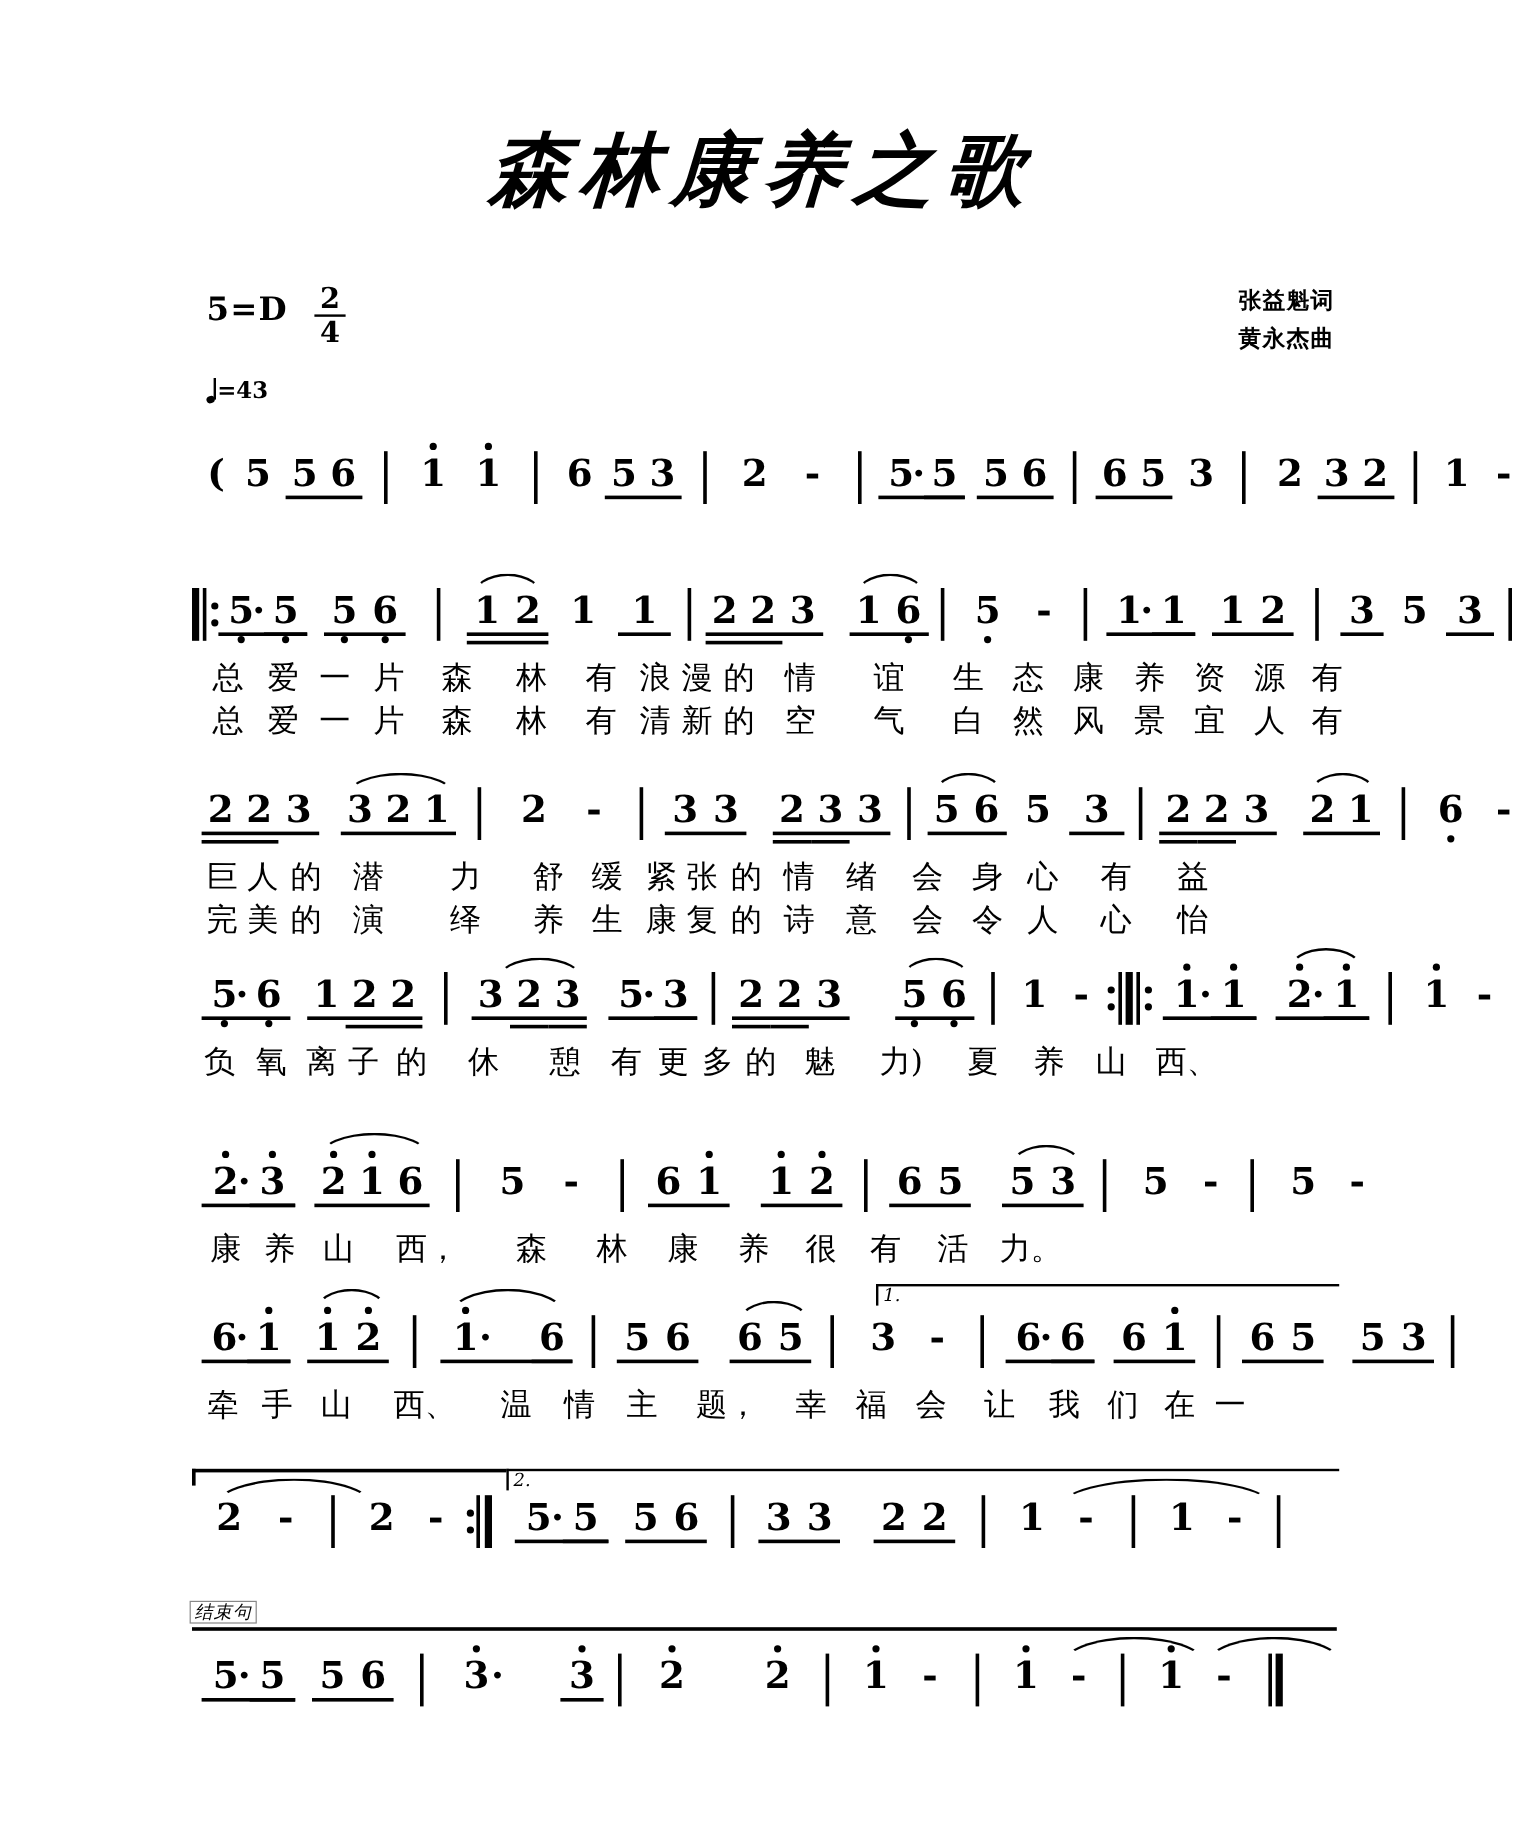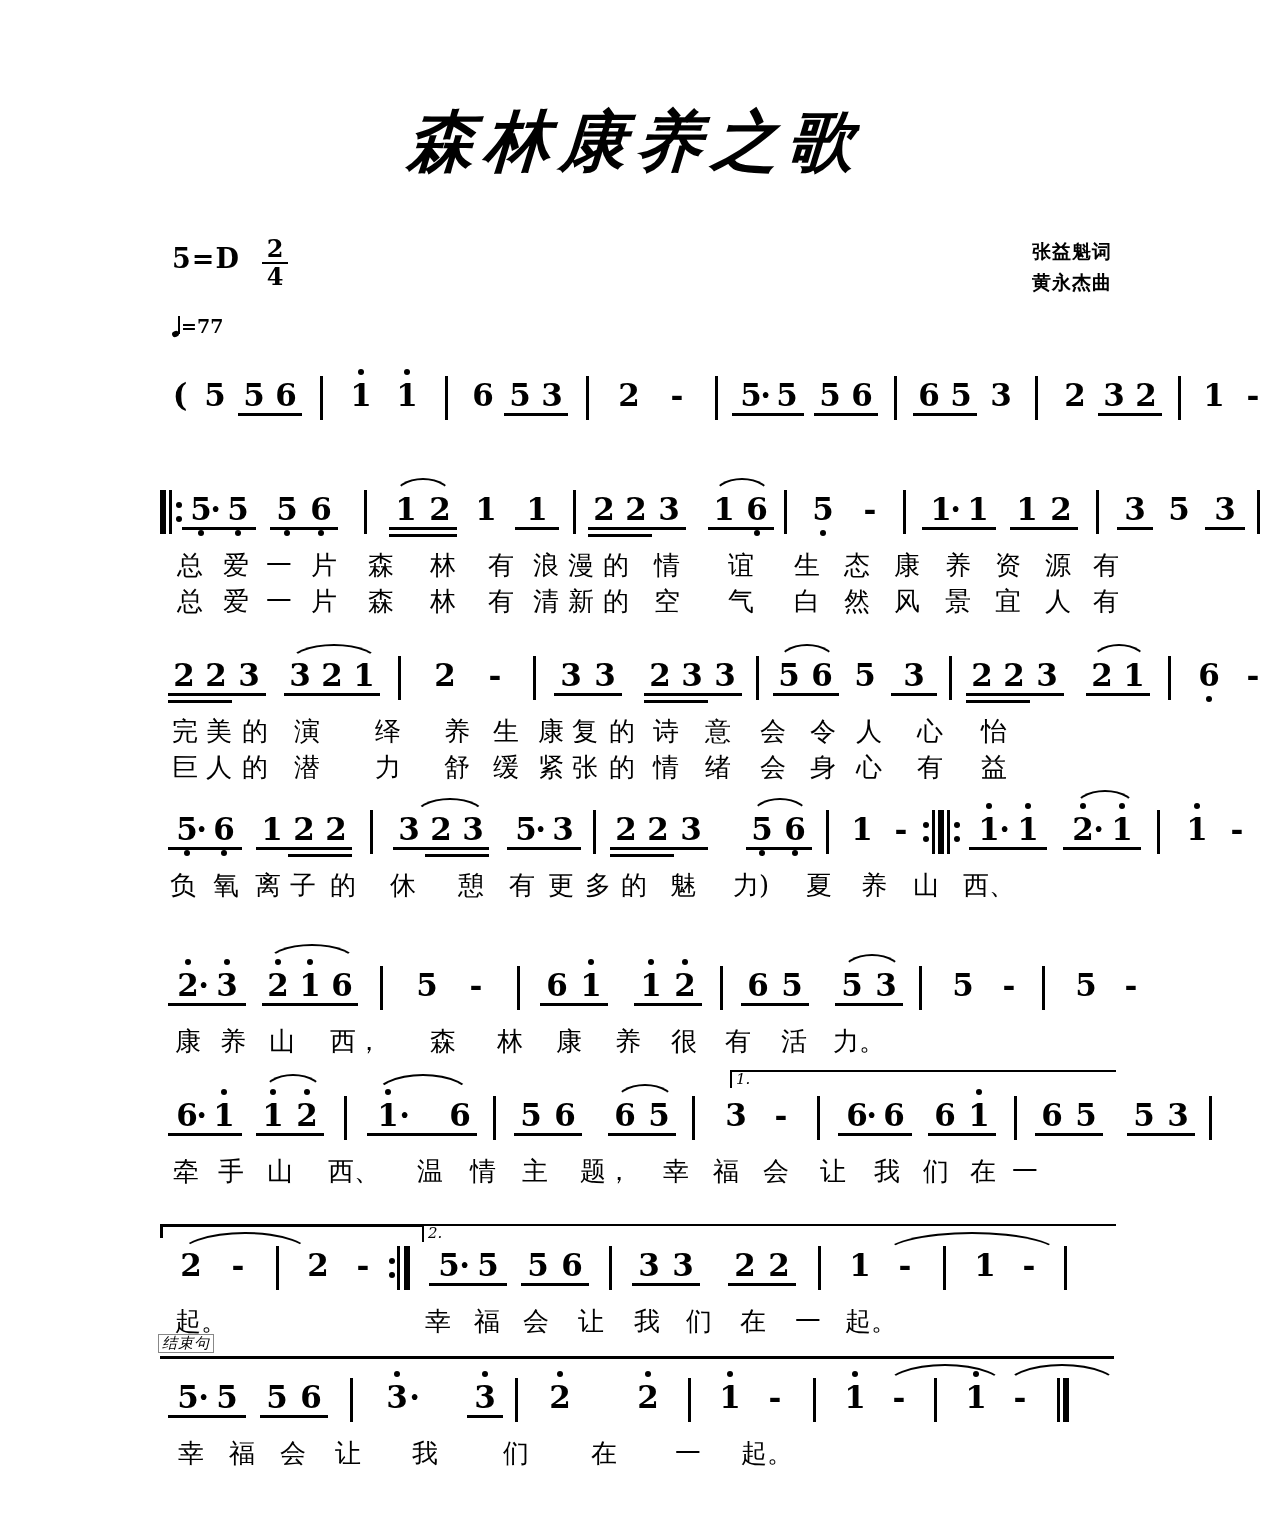--- a/index.html
+++ b/index.html
@@ -346,7 +346,7 @@
   <div>黄永杰曲</div>
 </div>
 
-<div id="tempo"><span class="qnote"></span><span>=77</span></div>
+<div id="tempo"><span class="qnote"></span><span>=43</span></div>
 
 <div class="system" style="top:378px;">
   <div class="notes-row">

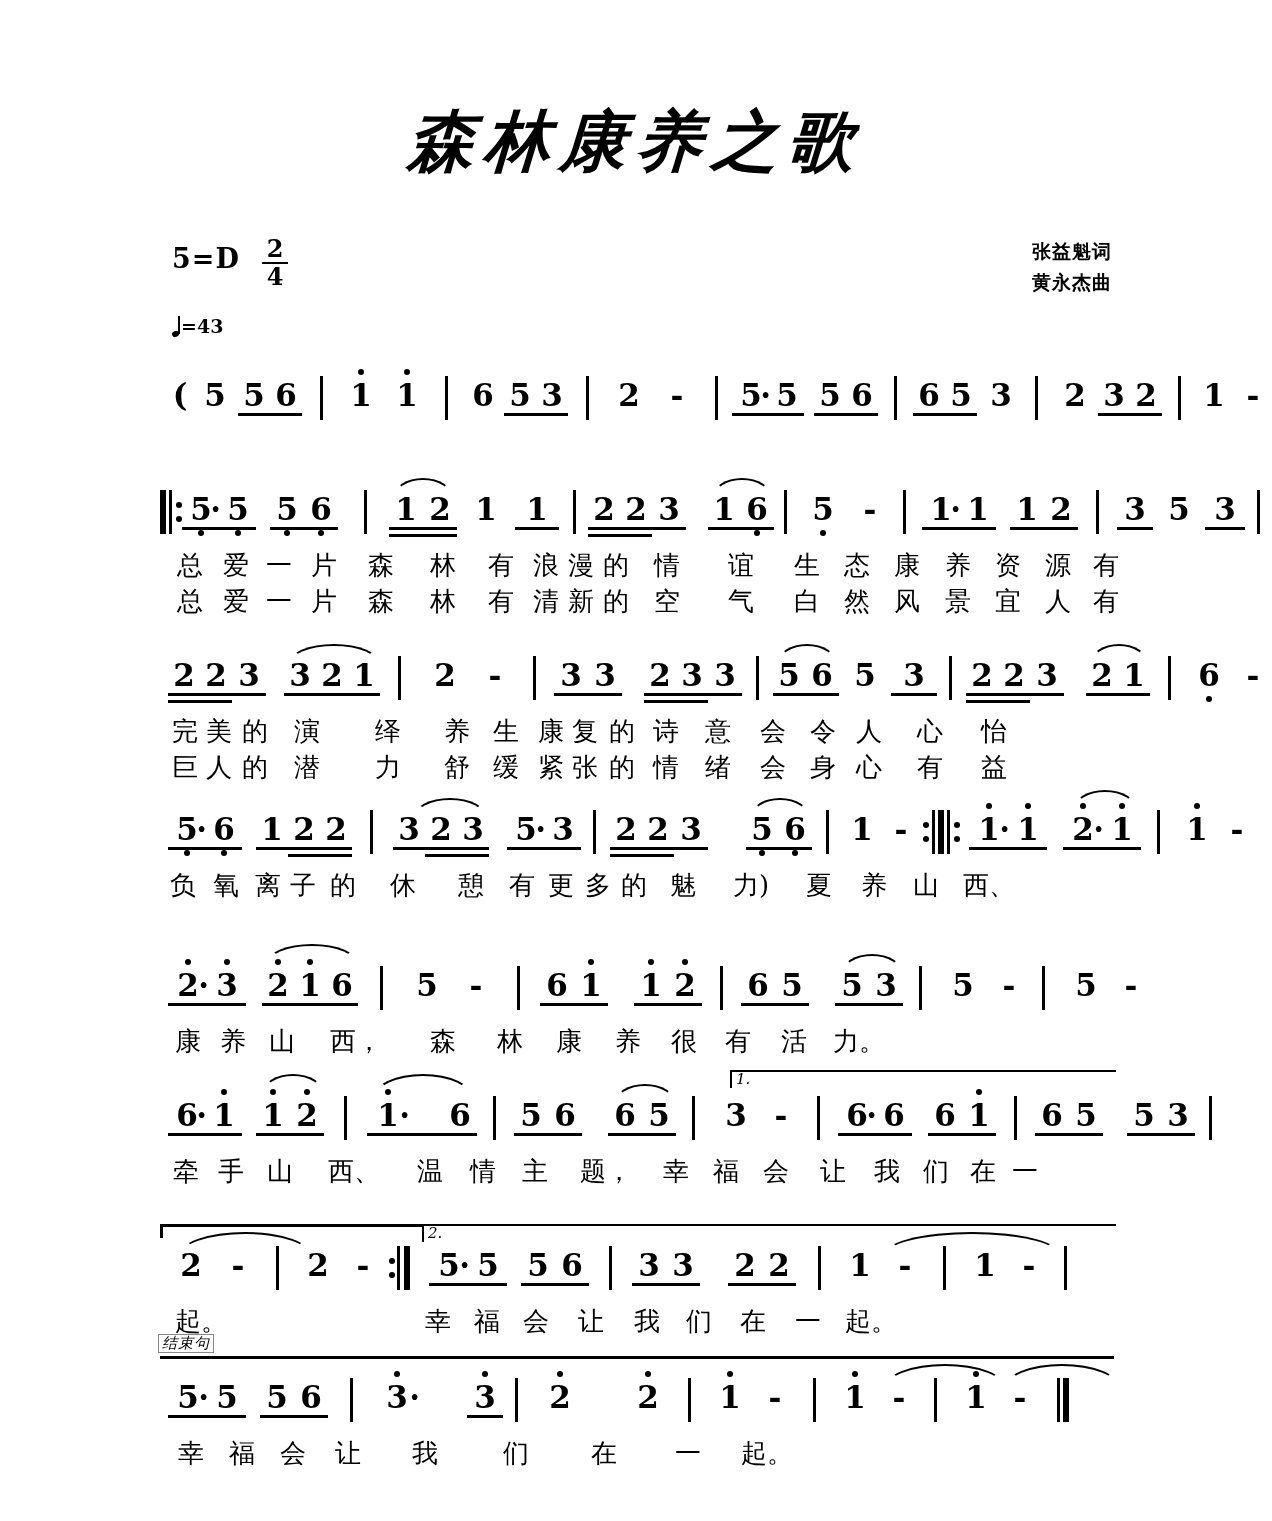--- a/index.html
+++ b/index.html
@@ -532,6 +532,27 @@
 
   <div class="lyr-row">
     <span class="blspace" style="width:168px;"></span>
+    <span class="ly" style="width:34px;">巨</span>
+    <span class="ly" style="width:34px;">人</span>
+    <span class="ly" style="width:38px;">的</span>
+    <span class="ly" style="width:66px;">潜</span>
+    <span class="ly" style="width:96px;">力</span>
+    <span class="ly" style="width:42px;">舒</span>
+    <span class="ly" style="width:56px;">缓</span>
+    <span class="ly" style="width:34px;">紧</span>
+    <span class="ly" style="width:34px;">张</span>
+    <span class="ly" style="width:40px;">的</span>
+    <span class="ly" style="width:48px;">情</span>
+    <span class="ly" style="width:56px;">绪</span>
+    <span class="ly" style="width:54px;">会</span>
+    <span class="ly" style="width:46px;">身</span>
+    <span class="ly" style="width:46px;">心</span>
+    <span class="ly" style="width:76px;">有</span>
+    <span class="ly" style="width:52px;">益</span>
+  </div>
+
+  <div class="lyr-row">
+    <span class="blspace" style="width:168px;"></span>
     <span class="ly" style="width:34px;">完</span>
     <span class="ly" style="width:34px;">美</span>
     <span class="ly" style="width:38px;">的</span>
@@ -549,27 +570,6 @@
     <span class="ly" style="width:46px;">人</span>
     <span class="ly" style="width:76px;">心</span>
     <span class="ly" style="width:52px;">怡</span>
-  </div>
-
-  <div class="lyr-row">
-    <span class="blspace" style="width:168px;"></span>
-    <span class="ly" style="width:34px;">巨</span>
-    <span class="ly" style="width:34px;">人</span>
-    <span class="ly" style="width:38px;">的</span>
-    <span class="ly" style="width:66px;">潜</span>
-    <span class="ly" style="width:96px;">力</span>
-    <span class="ly" style="width:42px;">舒</span>
-    <span class="ly" style="width:56px;">缓</span>
-    <span class="ly" style="width:34px;">紧</span>
-    <span class="ly" style="width:34px;">张</span>
-    <span class="ly" style="width:40px;">的</span>
-    <span class="ly" style="width:48px;">情</span>
-    <span class="ly" style="width:56px;">绪</span>
-    <span class="ly" style="width:54px;">会</span>
-    <span class="ly" style="width:46px;">身</span>
-    <span class="ly" style="width:46px;">心</span>
-    <span class="ly" style="width:76px;">有</span>
-    <span class="ly" style="width:52px;">益</span>
   </div>
 </div>
 

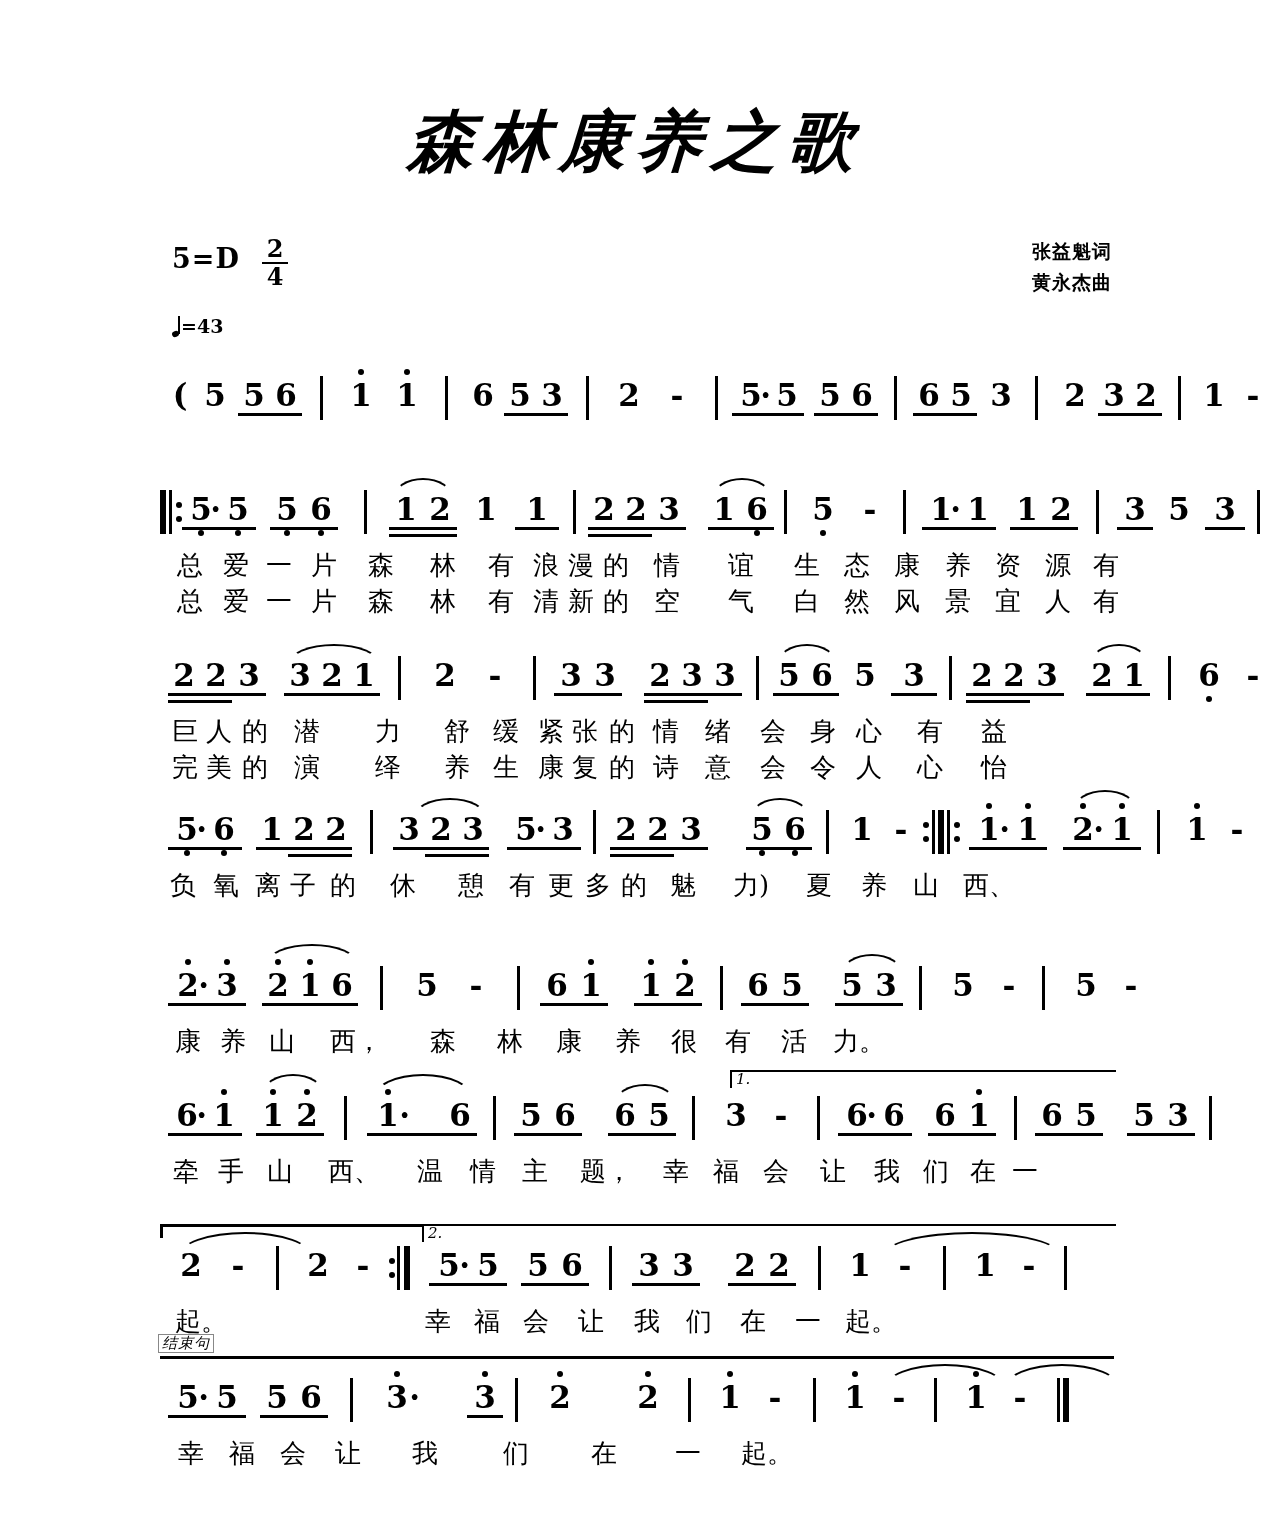--- a/index.html
+++ b/index.html
@@ -817,20 +817,6 @@
     <span class="blspace" style="width:8px;"></span><span class="bl"></span>
   </div>
 
-  <div class="lyr-row">
-    <span class="blspace" style="width:166px;"></span>
-    <span class="ly" style="width:70px;">起。</span>
-    <span class="blspace" style="width:178px;"></span>
-    <span class="ly" style="width:48px;">幸</span>
-    <span class="ly" style="width:50px;">福</span>
-    <span class="ly" style="width:48px;">会</span>
-    <span class="ly" style="width:62px;">让</span>
-    <span class="ly" style="width:50px;">我</span>
-    <span class="ly" style="width:54px;">们</span>
-    <span class="ly" style="width:54px;">在</span>
-    <span class="ly" style="width:56px;">一</span>
-    <span class="ly" style="width:70px;">起。</span>
-  </div>
 </div>
 
 <div class="slur wide" style="left:178px;top:1232px;width:130px;"></div>

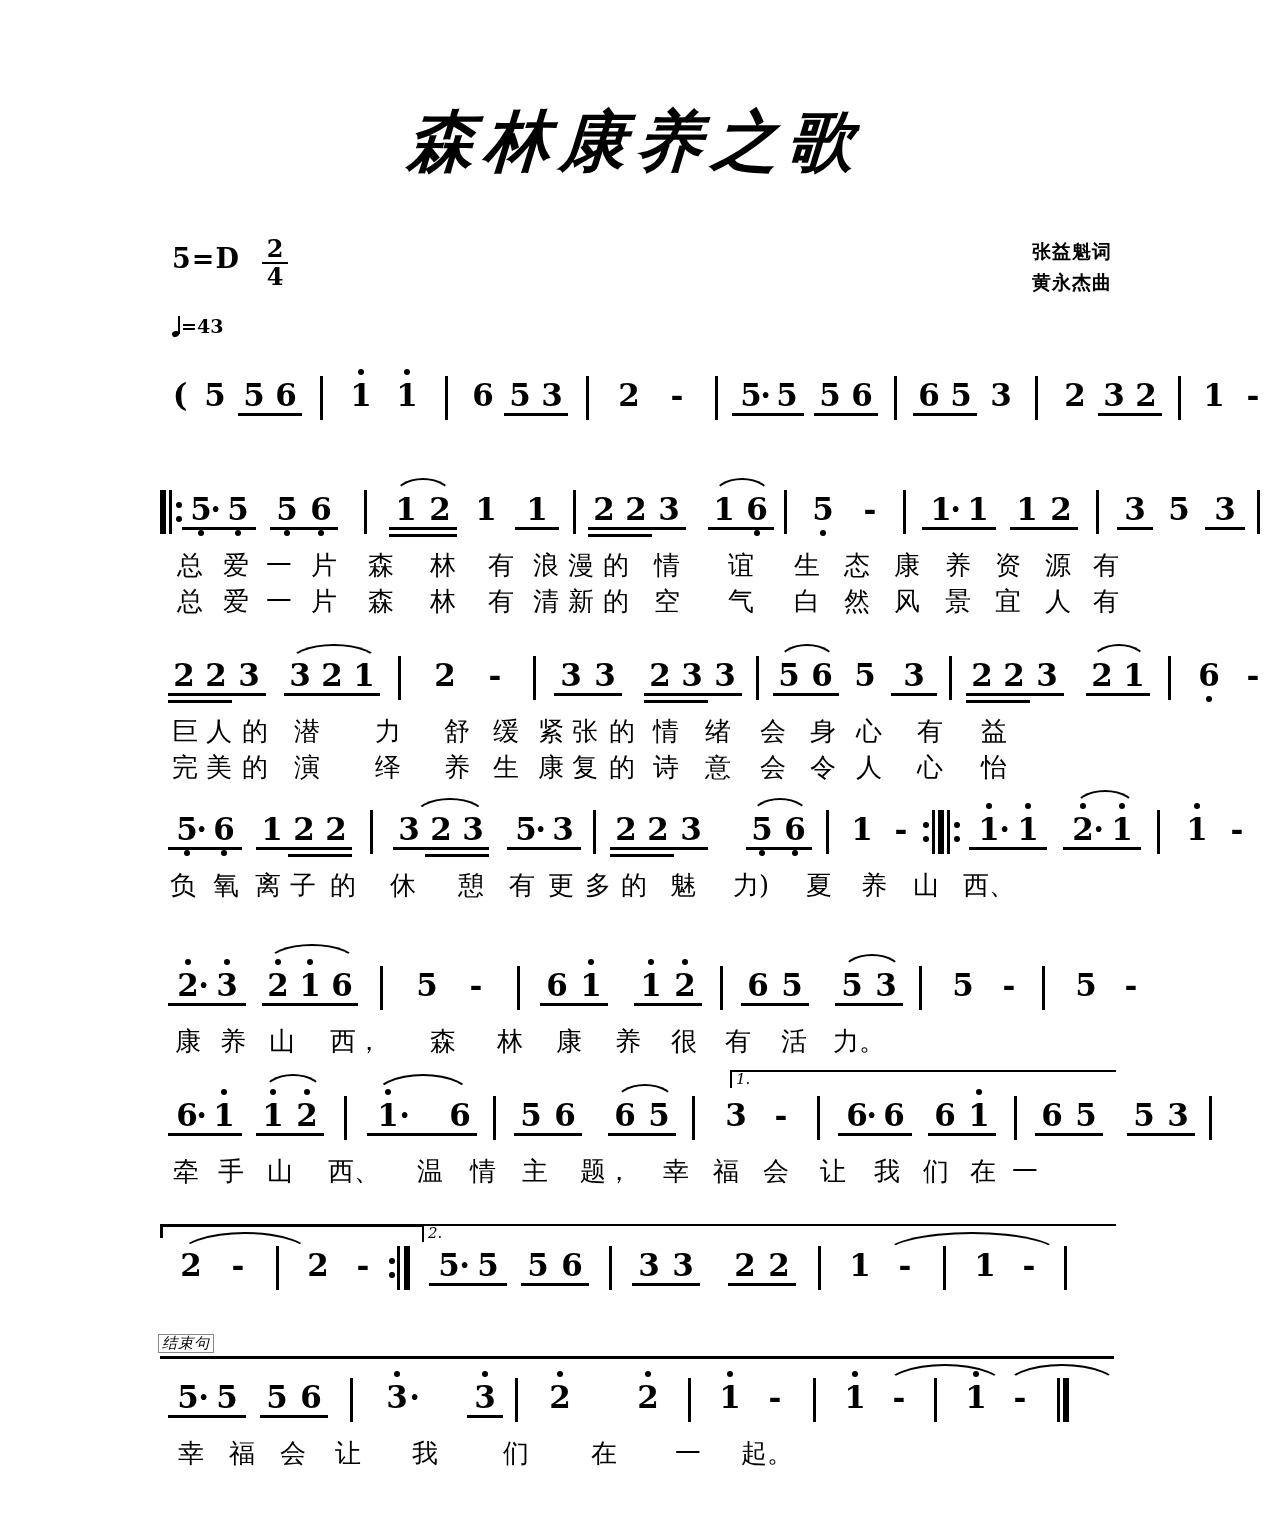--- a/index.html
+++ b/index.html
@@ -855,18 +855,6 @@
     <span class="blspace" style="width:10px;"></span><span class="finalbar"></span>
   </div>
 
-  <div class="lyr-row">
-    <span class="blspace" style="width:166px;"></span>
-    <span class="ly" style="width:50px;">幸</span>
-    <span class="ly" style="width:52px;">福</span>
-    <span class="ly" style="width:50px;">会</span>
-    <span class="ly" style="width:60px;">让</span>
-    <span class="ly" style="width:94px;">我</span>
-    <span class="ly" style="width:88px;">们</span>
-    <span class="ly" style="width:88px;">在</span>
-    <span class="ly" style="width:80px;">一</span>
-    <span class="ly" style="width:78px;">起。</span>
-  </div>
 </div>
 
 <div class="slur wide" style="left:884px;top:1364px;width:118px;"></div>

